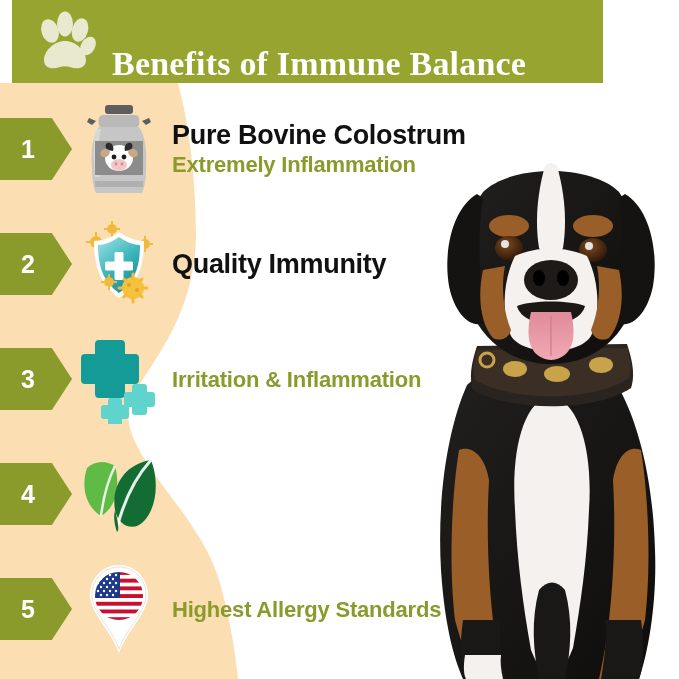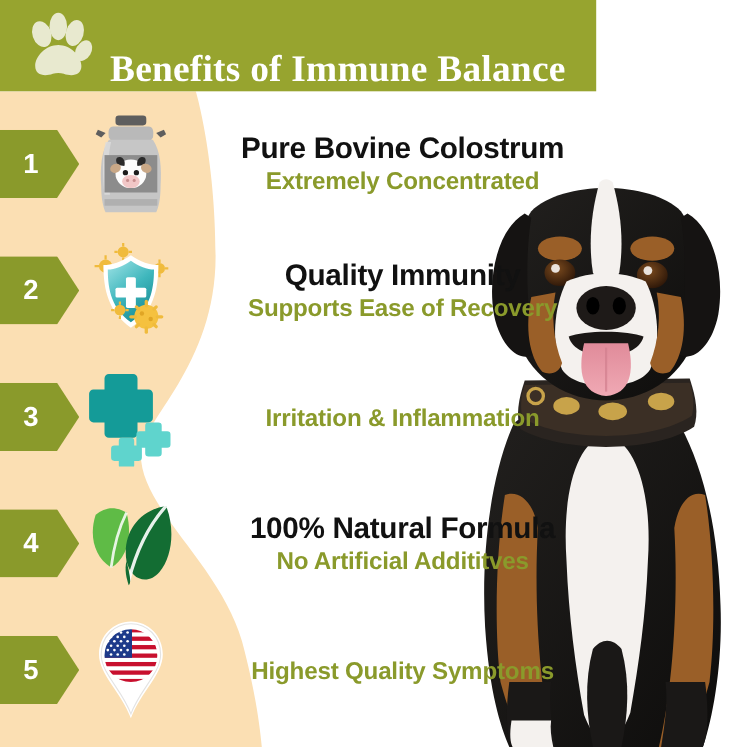--- a/index.html
+++ b/index.html
@@ -18,8 +18,8 @@
 
   
   .header{
-    position:absolute;left:0;top:0;
-    width:542px;height:83px;
+    position:absolute;left:12px;top:0;
+    width:591px;height:83px;
     background:#97a42f;
     display:flex;align-items:center;
     z-index:6;

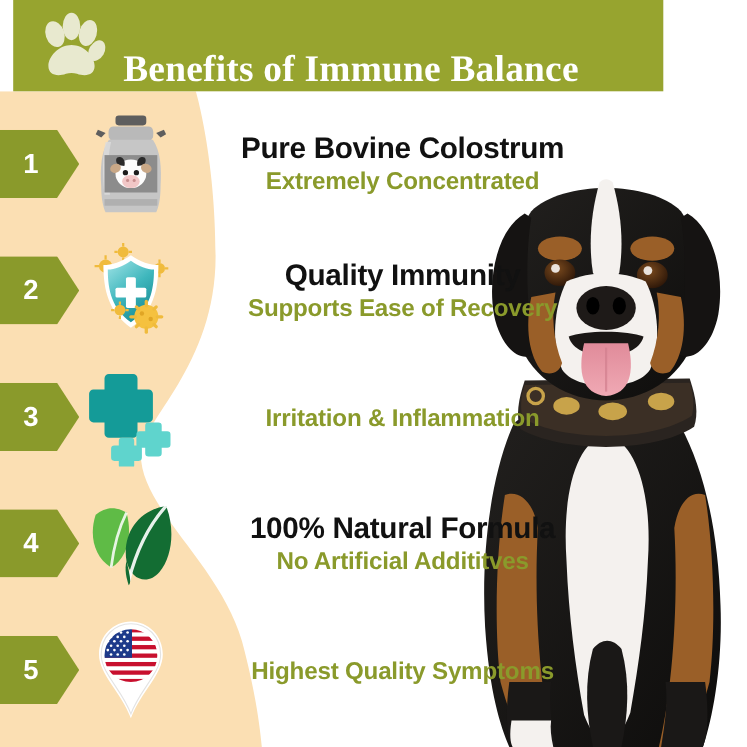--- a/index.html
+++ b/index.html
@@ -110,7 +110,6 @@
     margin-left:10px;
     display:flex;flex-direction:column;
     justify-content:center;
-    align-items:center;
   }
   .row-title{
     color:#111111;

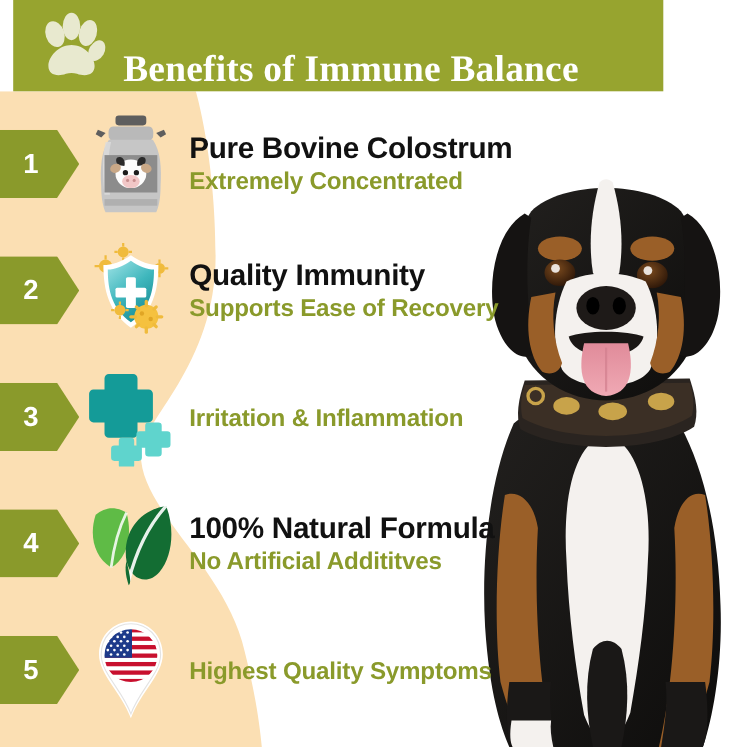--- a/index.html
+++ b/index.html
@@ -280,7 +280,7 @@
       </div>
       <div class="row-text">
         <div class="row-title">Pure Bovine Colostrum</div>
-        <div class="row-sub">Extremely Concentrated</div>
+        <div class="row-sub">Extremely Inflammation</div>
       </div>
     </div>
 

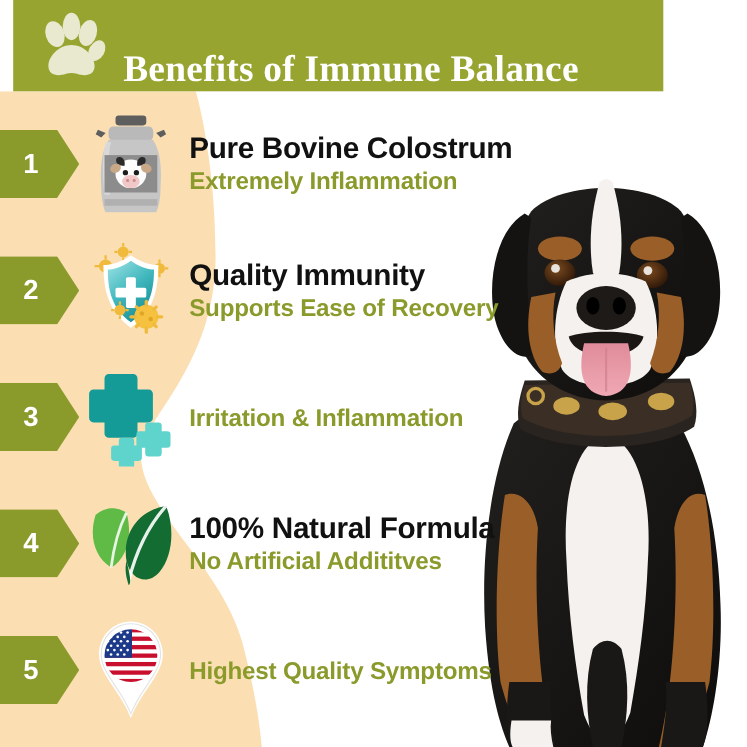--- a/index.html
+++ b/index.html
@@ -363,7 +363,6 @@
       </div>
       <div class="row-text">
         <div class="row-title">Quality Immunity</div>
-        <div class="row-sub">Supports Ease of Recovery</div>
       </div>
     </div>
 

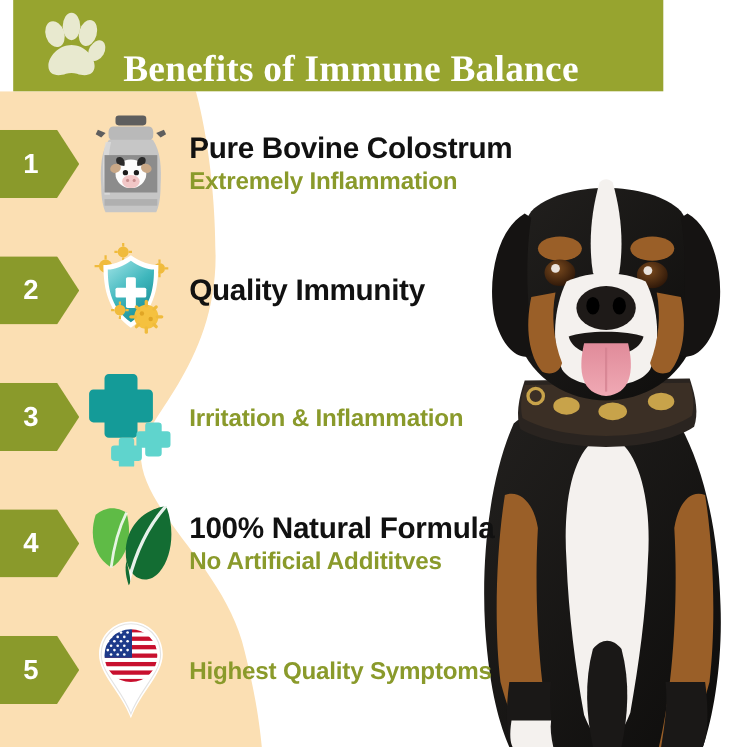--- a/index.html
+++ b/index.html
@@ -405,10 +405,6 @@
           <path d="M38,76 C44,52 54,28 72,8" stroke="#ffffff" stroke-width="3" fill="none" opacity="0.9"></path>
           <path d="M36,58 C40,74 40,78 38,80 C36,74 34,66 36,58 Z" fill="#136d33"></path>
         </svg>
-      </div>
-      <div class="row-text">
-        <div class="row-title">100% Natural Formula</div>
-        <div class="row-sub">No Artificial Addititves</div>
       </div>
     </div>
 

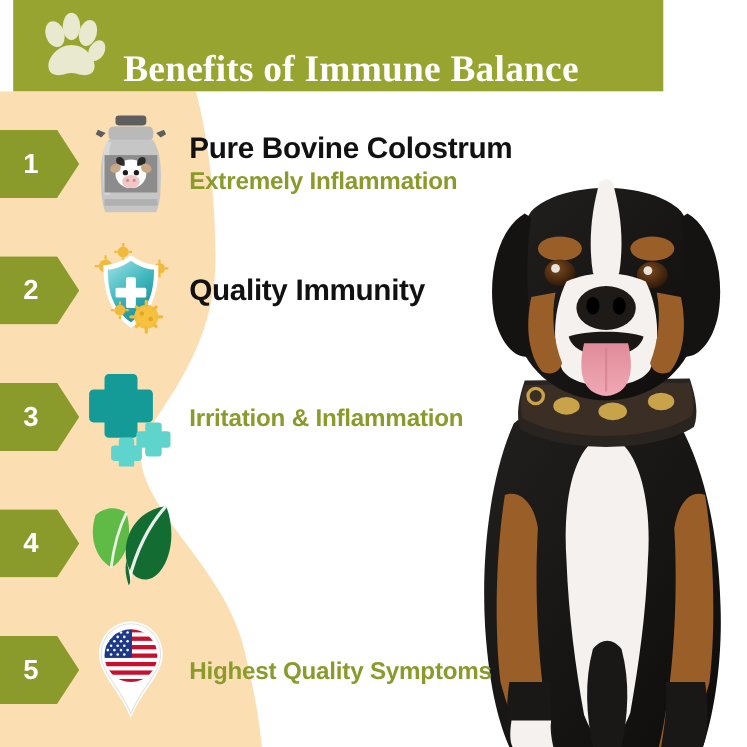--- a/index.html
+++ b/index.html
@@ -466,7 +466,7 @@
         </svg>
       </div>
       <div class="row-text">
-        <div class="row-sub">Highest Quality Symptoms</div>
+        <div class="row-sub">Highest Allergy Standards</div>
       </div>
     </div>
 

